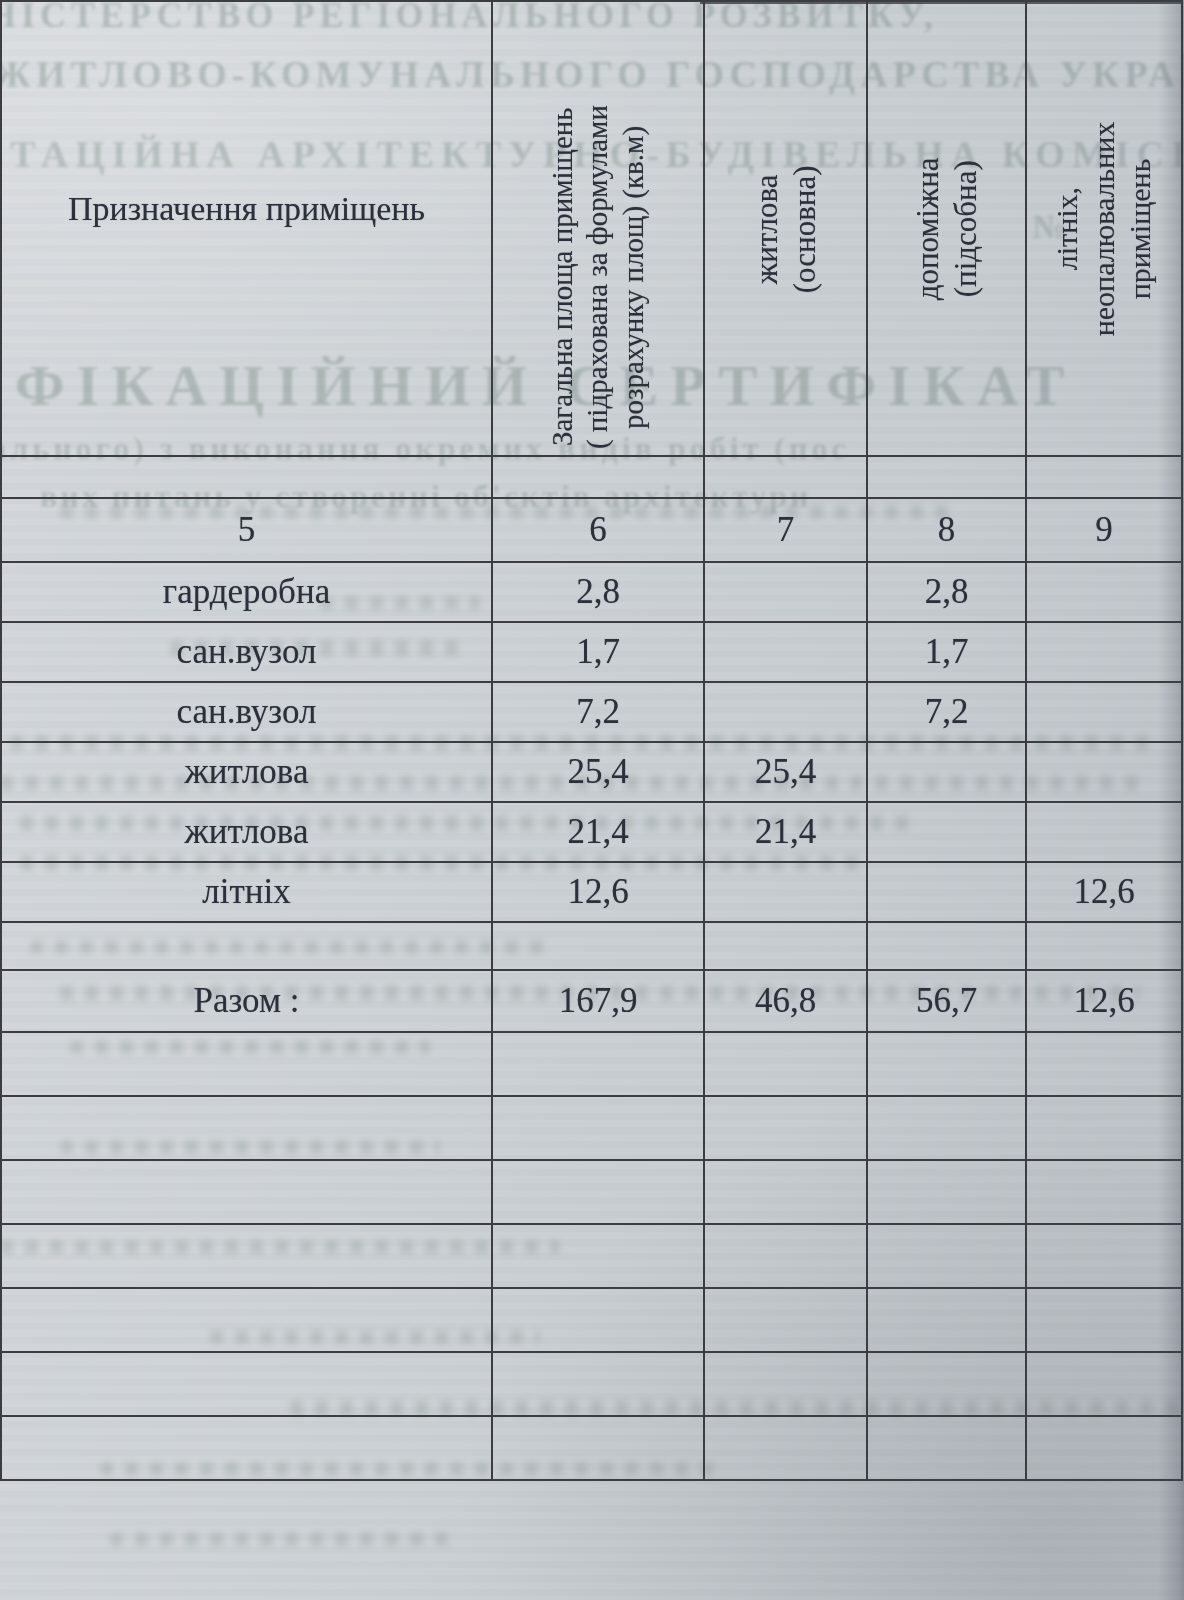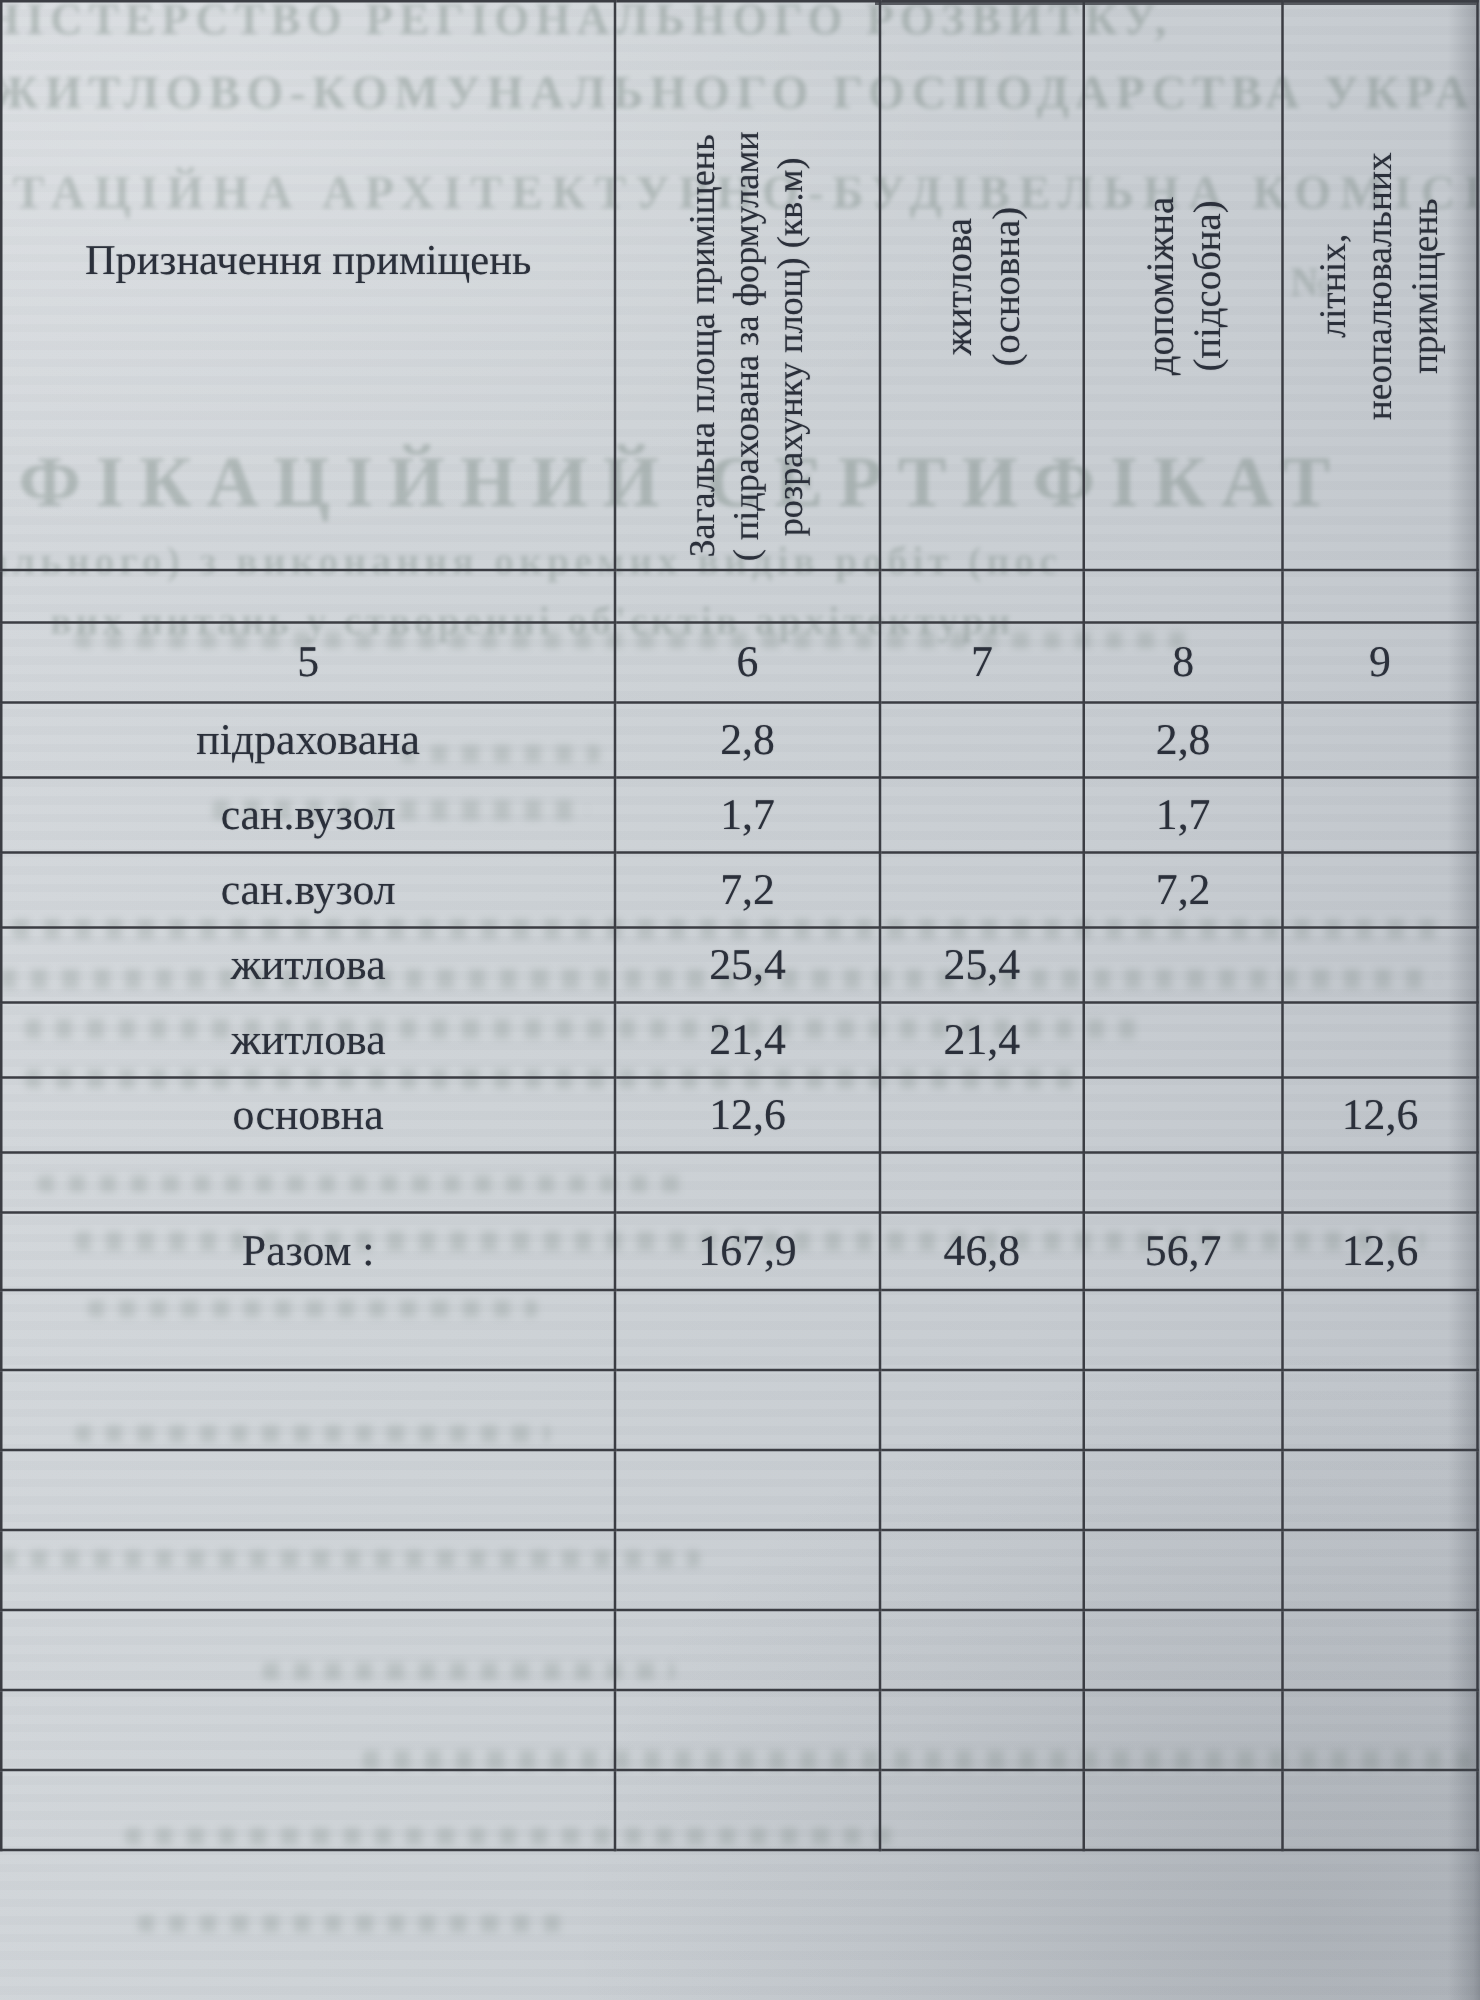--- a/index.html
+++ b/index.html
@@ -145,7 +145,7 @@
       </tr>
 
         <tr class="r-data">
-          <td>підрахована</td>
+          <td>гардеробна</td>
           <td>2,8</td>
           <td></td>
           <td>2,8</td>

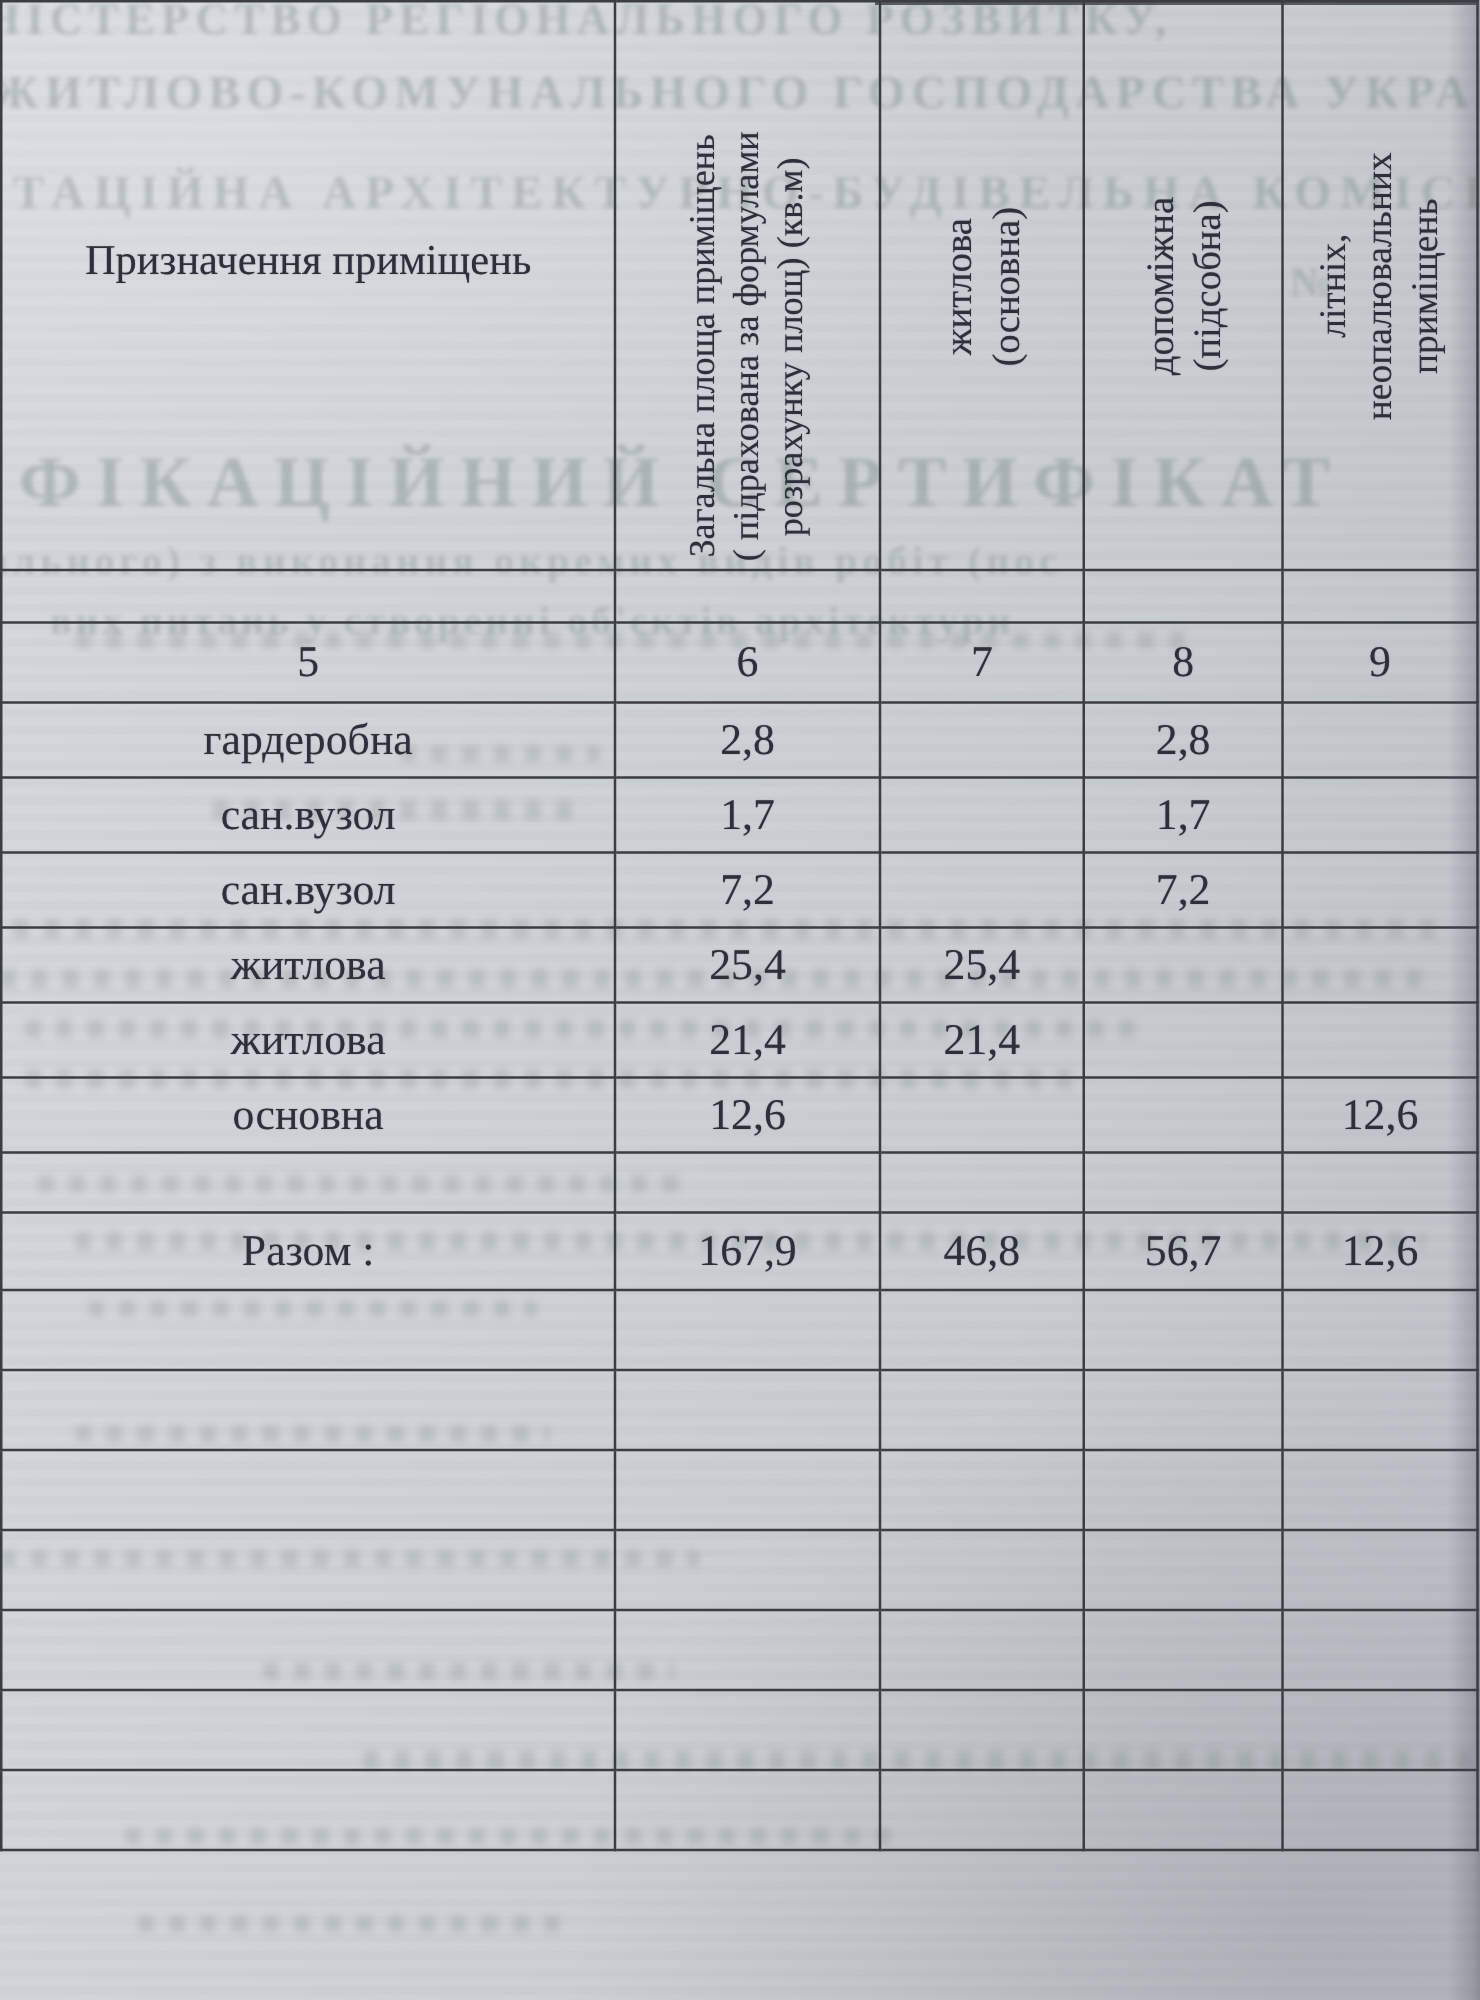--- a/index.html
+++ b/index.html
@@ -180,7 +180,7 @@
           <td></td>
         </tr>
         <tr class="r-data">
-          <td>основна</td>
+          <td>літніх</td>
           <td>12,6</td>
           <td></td>
           <td></td>

